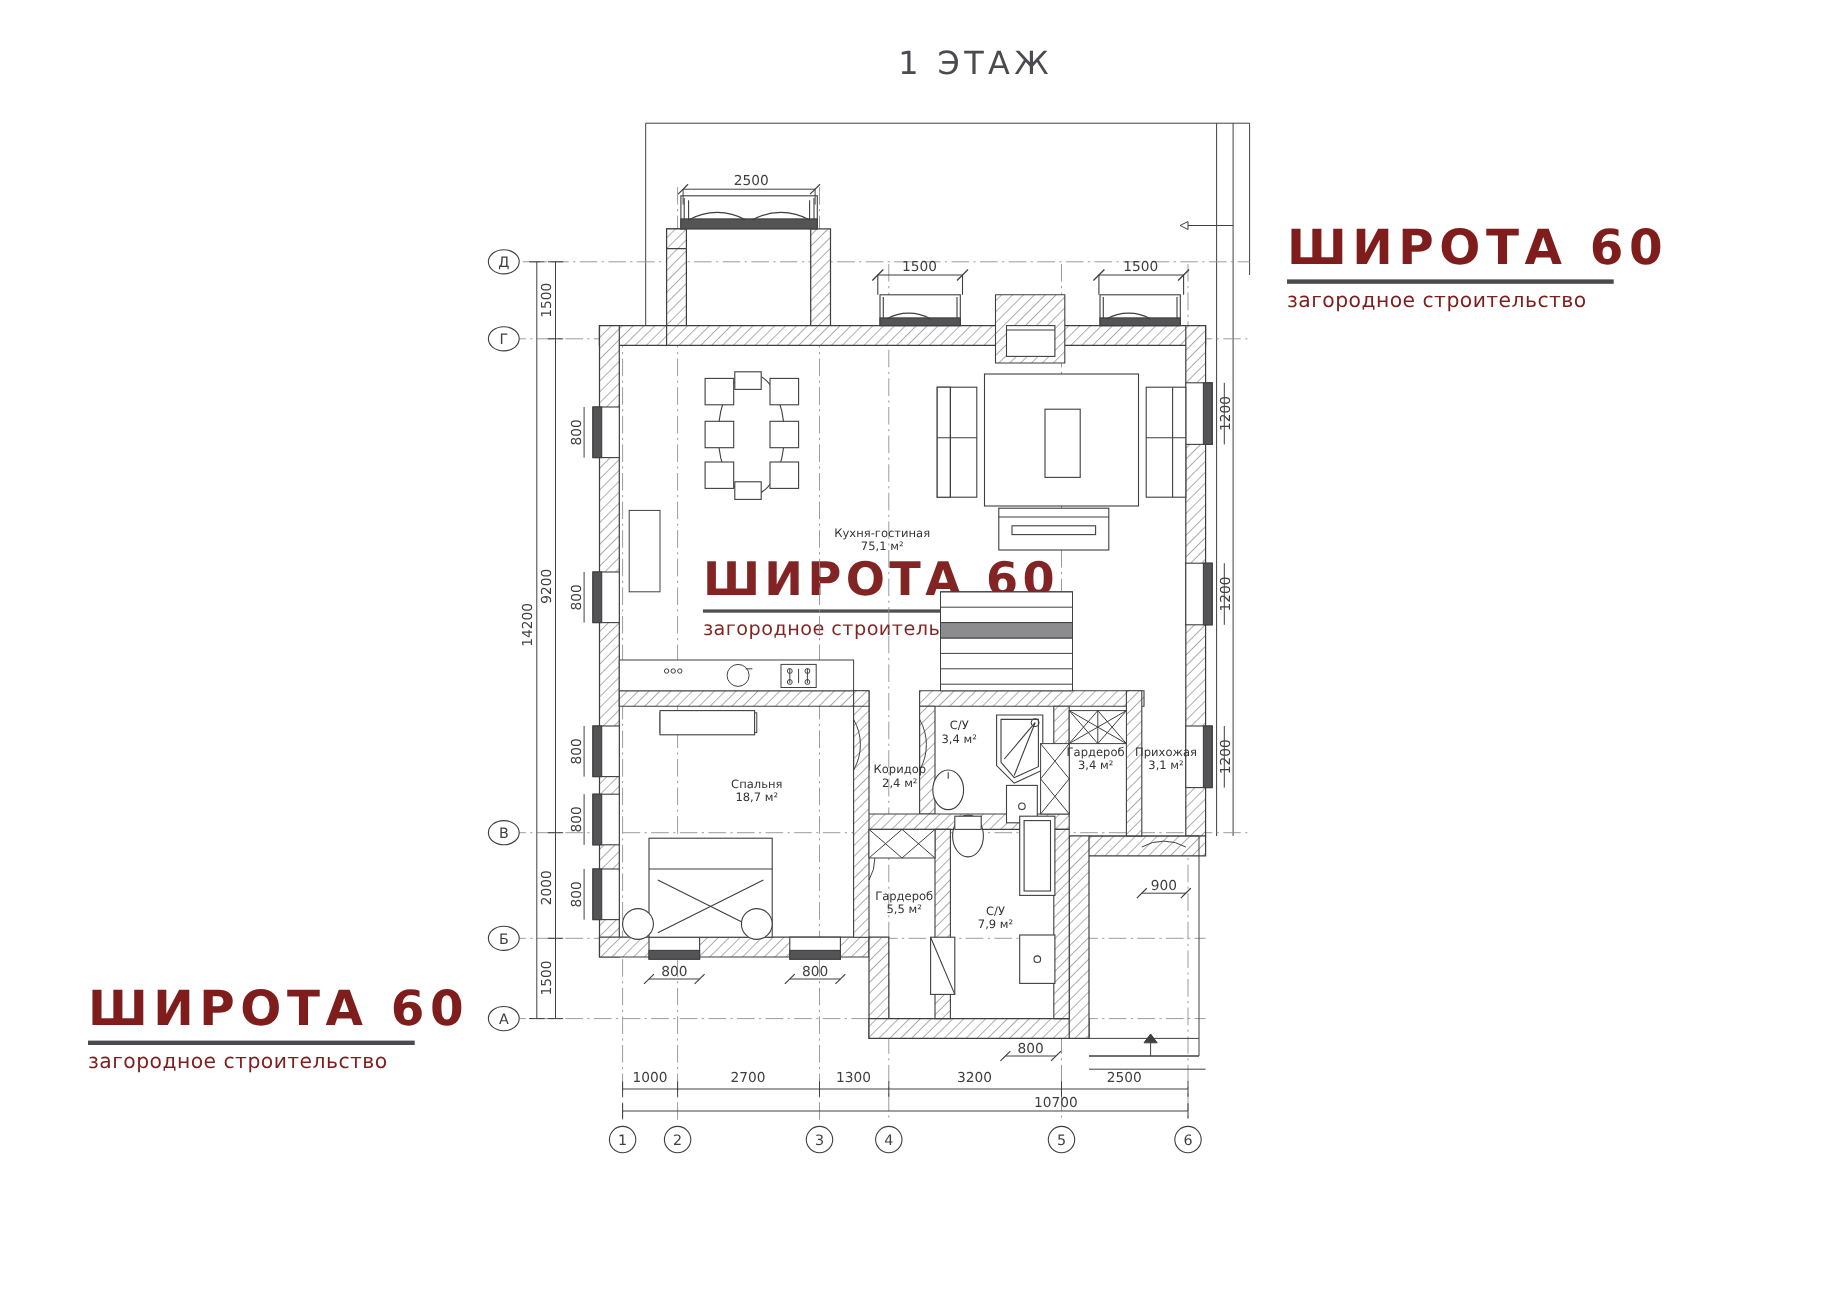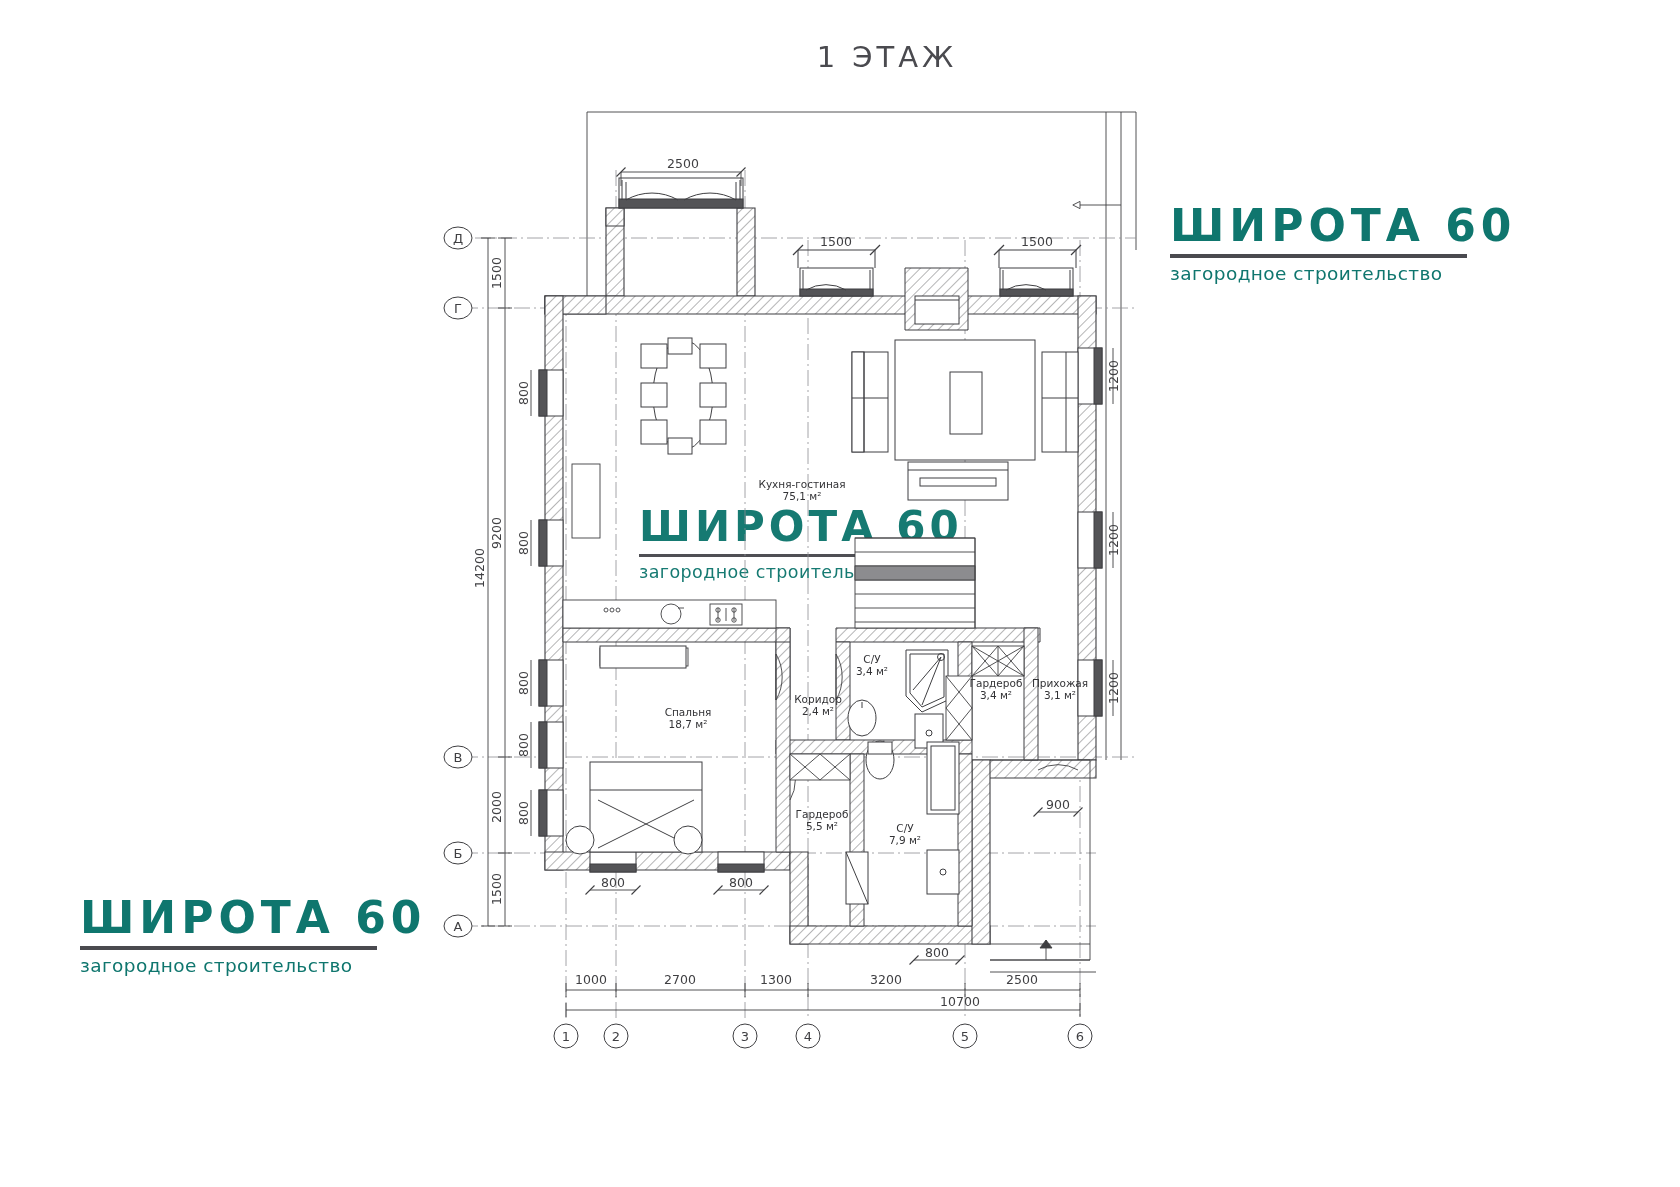--- a/index.html
+++ b/index.html
@@ -33,7 +33,7 @@
   
   .brand {
     position: absolute;
-    color: #0f766e;
+    color: #7f1d1d;
     font-family: "DejaVu Sans", sans-serif;
   }
   .brand .brand-main {

